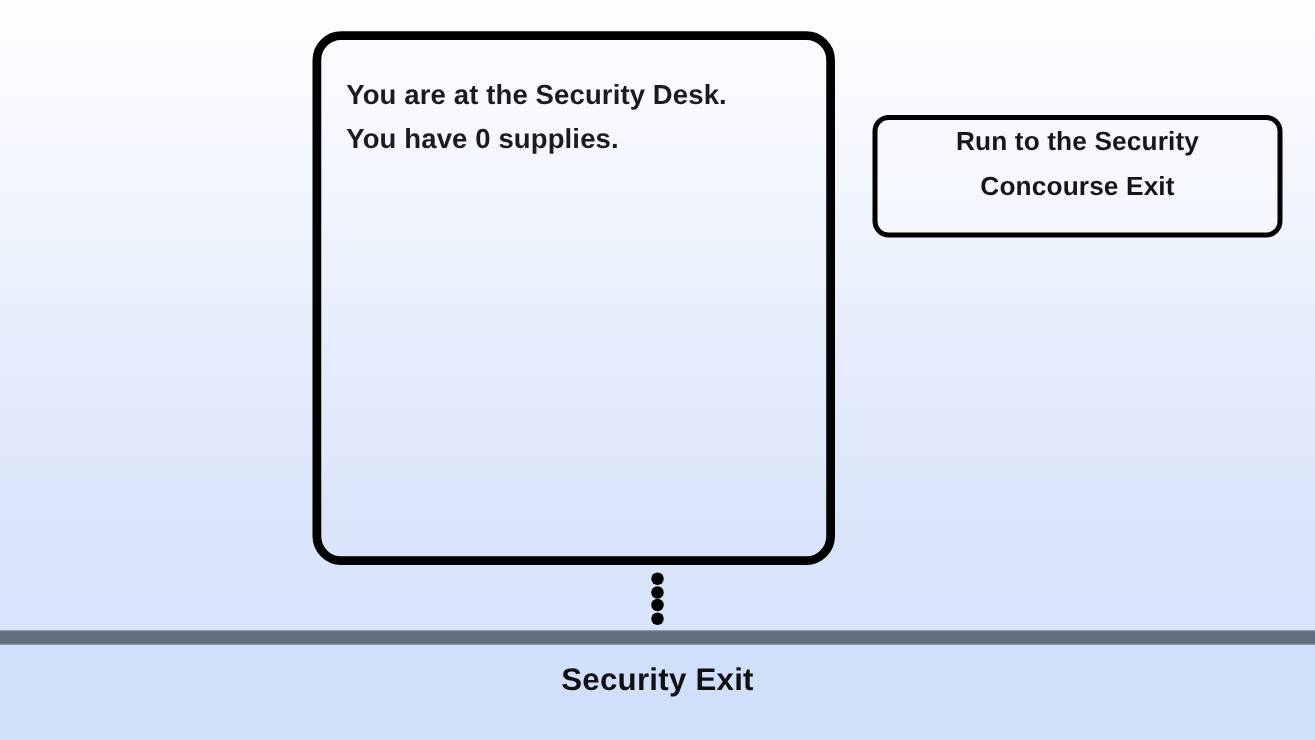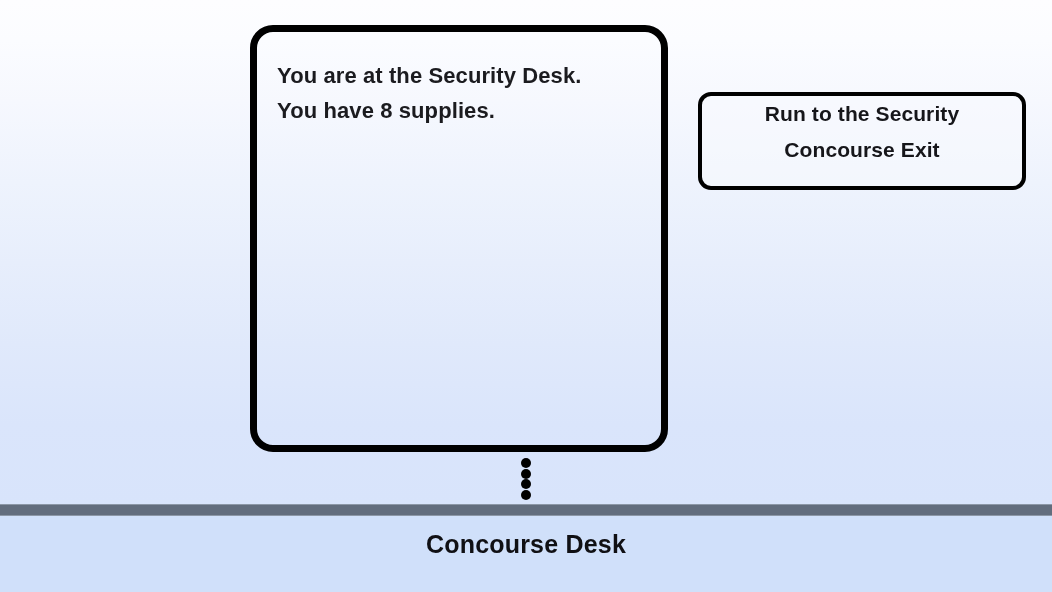--- a/index.html
+++ b/index.html
@@ -160,7 +160,7 @@
 
   <div class="room-panel">
     <div class="room-text">You are at the Security Desk.
-You have 8 supplies.</div>
+You have 0 supplies.</div>
   </div>
 
   <div class="action-button">

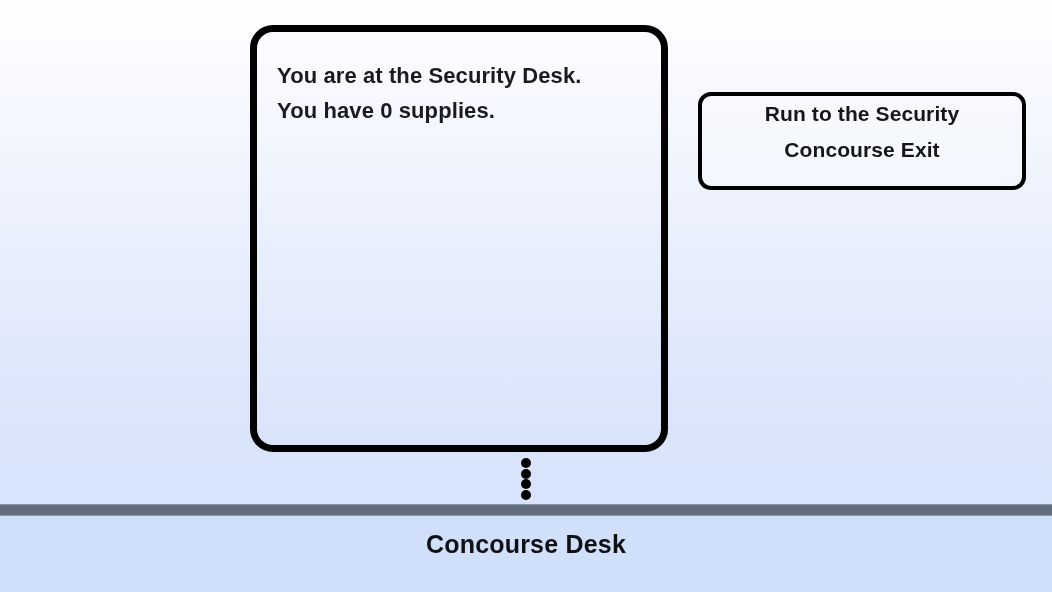--- a/index.html
+++ b/index.html
@@ -177,7 +177,7 @@
   <div class="divider"></div>
 
   <div class="footer">
-    <div class="location-name">Concourse Desk</div>
+    <div class="location-name">Security Exit</div>
   </div>
 
 </div>

